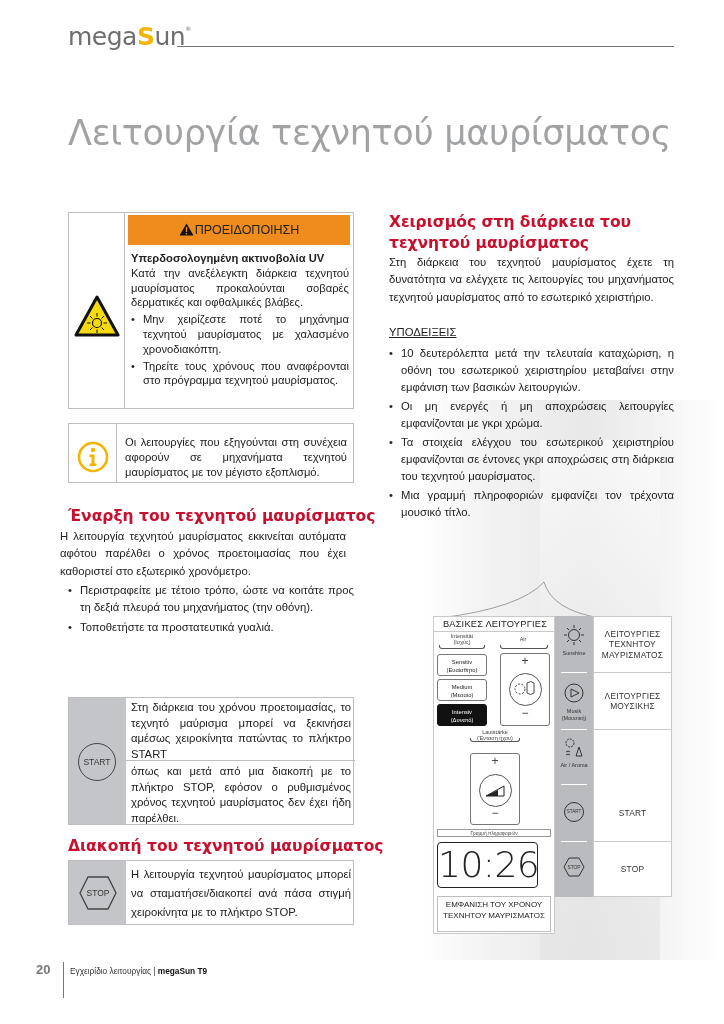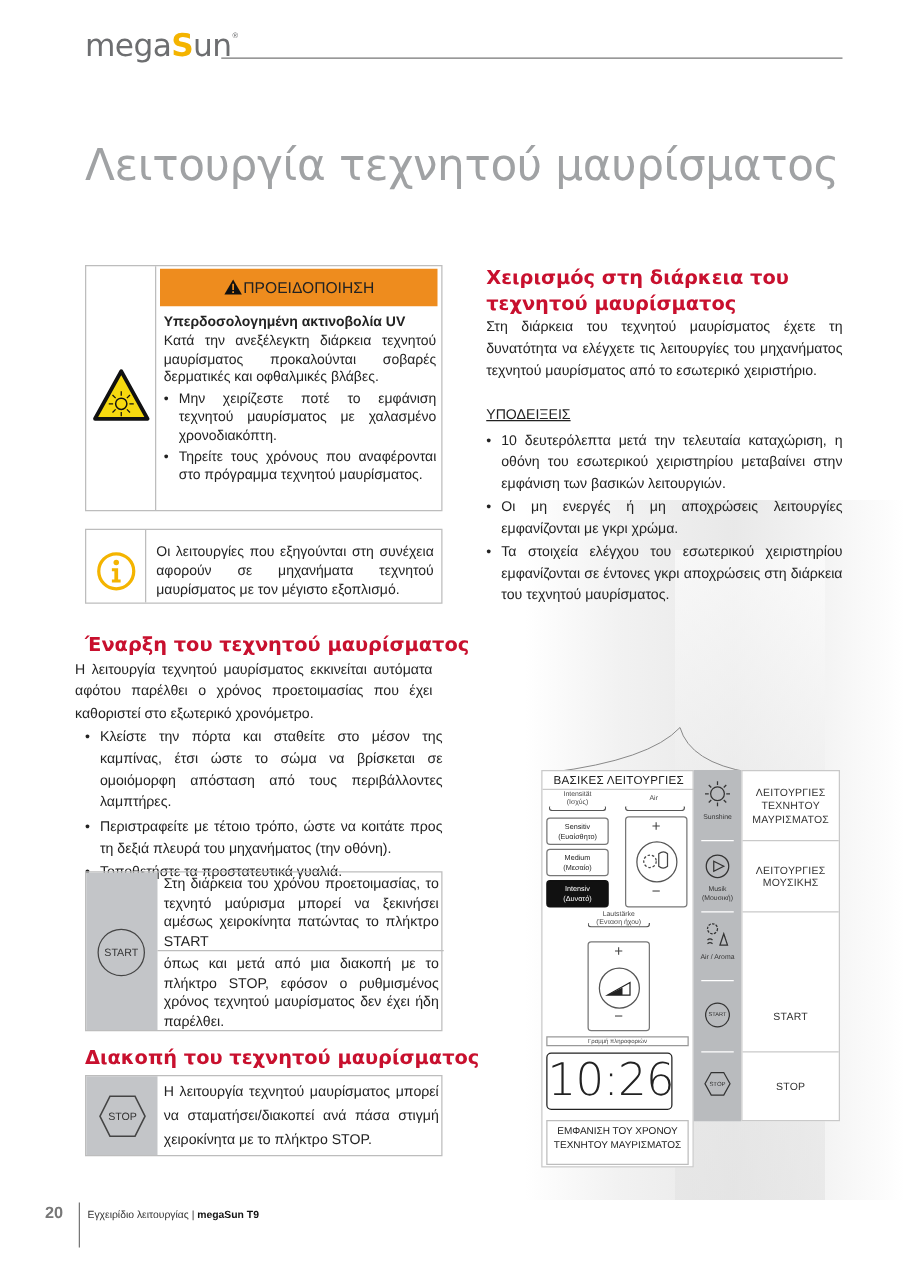--- a/index.html
+++ b/index.html
@@ -137,7 +137,7 @@
     <b>Υπερδοσολογημένη ακτινοβολία UV</b>
     <div>Κατά την ανεξέλεγκτη διάρκεια τεχνητού μαυρίσματος προκαλούνται σοβαρές δερματικές και οφθαλμικές βλάβες.</div>
     <ul class="bl">
-      <li>Μην χειρίζεστε ποτέ το εμφάνιση τεχνητού μαυρίσματος με χαλασμένο χρονοδιακόπτη.</li>
+      <li>Μην χειρίζεστε ποτέ το μηχάνημα τεχνητού μαυρίσματος με χαλασμένο χρονοδιακόπτη.</li>
       <li>Τηρείτε τους χρόνους που αναφέρονται στο πρόγραμμα τεχνητού μαυρίσματος.</li>
     </ul>
   </div>

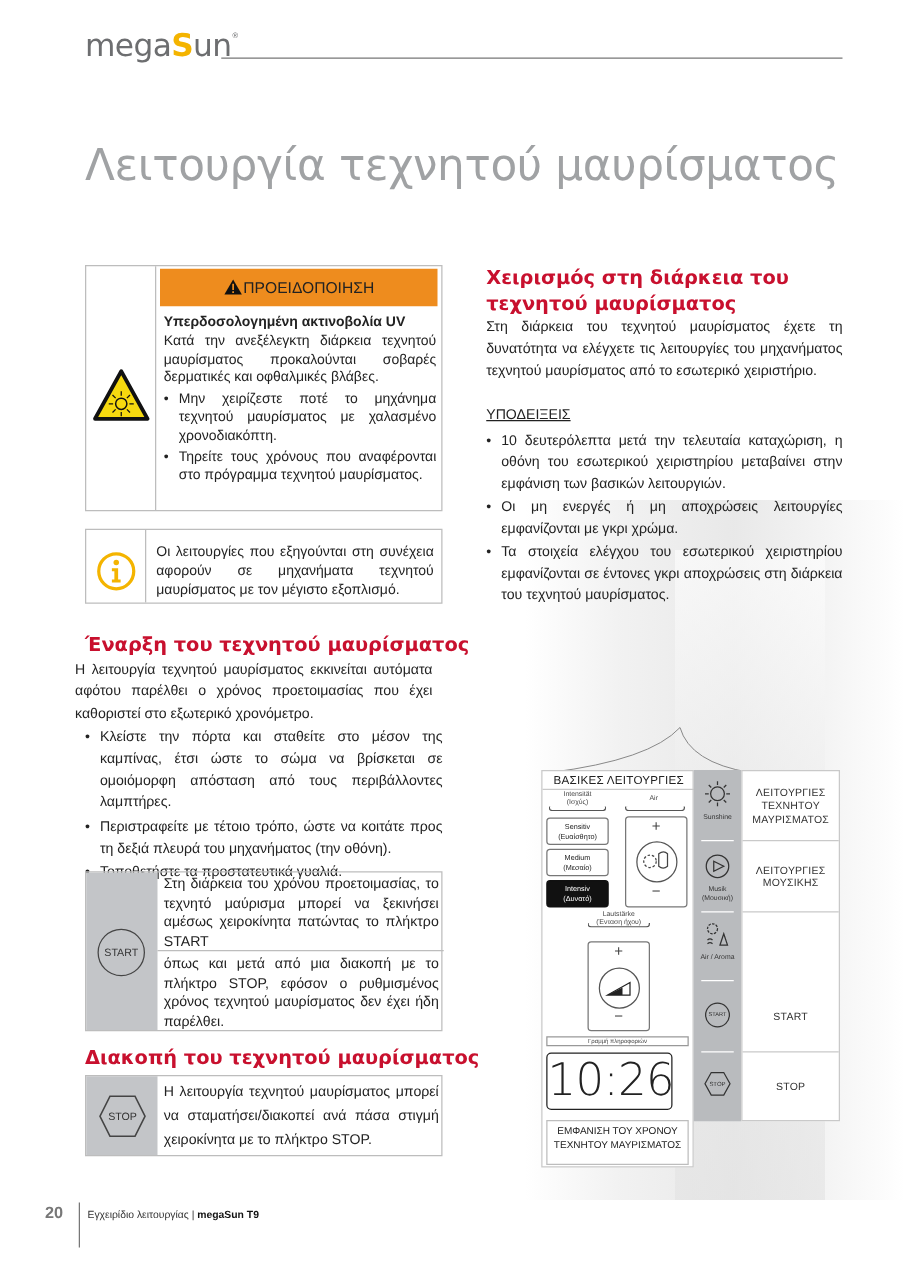--- a/index.html
+++ b/index.html
@@ -189,6 +189,7 @@
   <li>10 δευτερόλεπτα μετά την τελευταία καταχώριση, η οθόνη του εσωτερικού χειριστηρίου μεταβαίνει στην εμφάνιση των βασικών λειτουργιών.</li>
   <li>Οι μη ενεργές ή μη αποχρώσεις λειτουργίες εμφανίζονται με γκρι χρώμα.</li>
   <li>Τα στοιχεία ελέγχου του εσωτερικού χειριστηρίου εμφανίζονται σε έντονες γκρι αποχρώσεις στη διάρκεια του τεχνητού μαυρίσματος.</li>
+  <li>Μια γραμμή πληροφοριών εμφανίζει τον τρέχοντα μουσικό τίτλο.</li>
 </ul>
 
 <svg class="abs callout" width="180" height="60" viewBox="0 0 180 60">

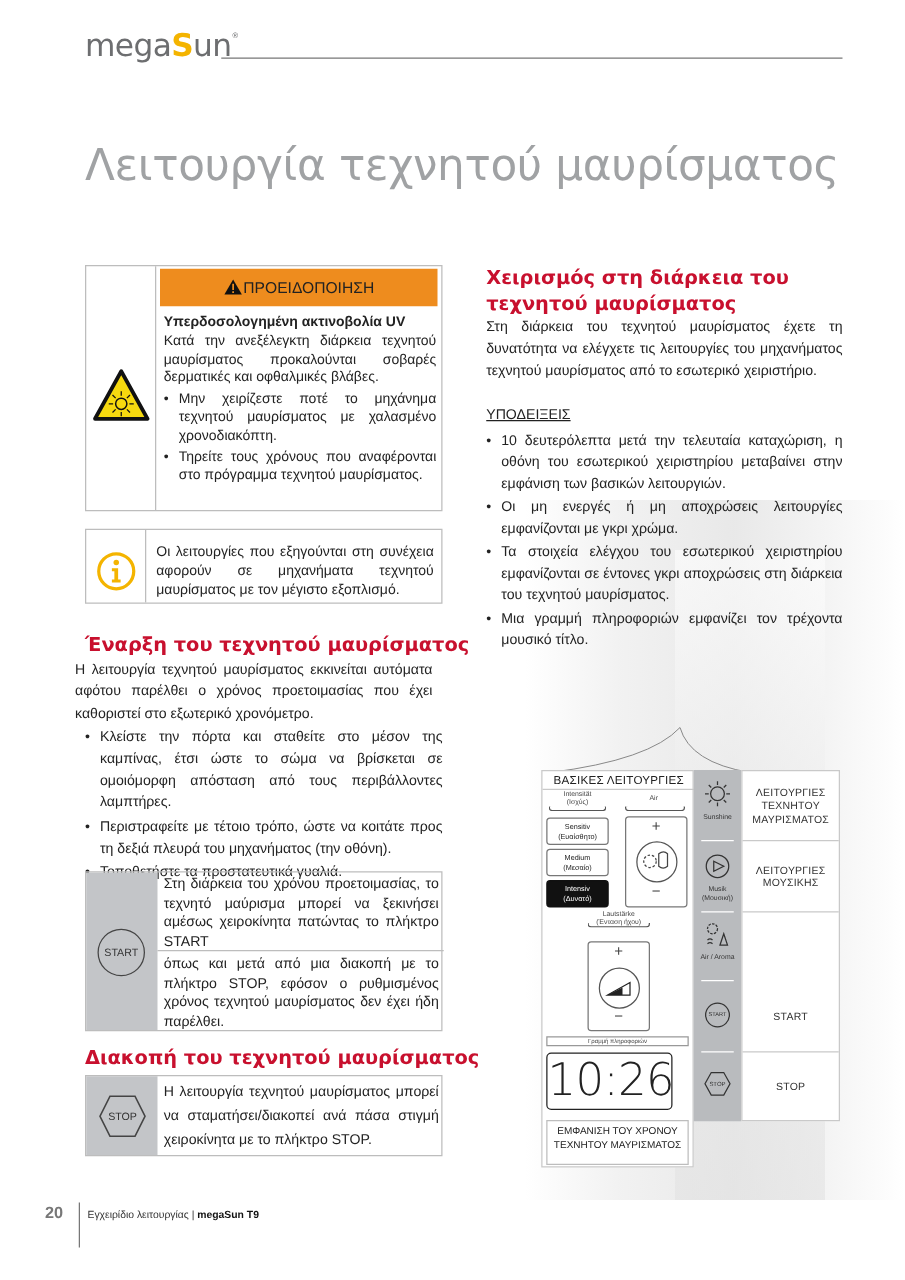--- a/index.html
+++ b/index.html
@@ -157,7 +157,6 @@
 <div class="abs h-red sec1-title">Έναρξη του τεχνητού μαυρίσματος</div>
 <div class="abs p sec1-body">Η λειτουργία τεχνητού μαυρίσματος εκκινείται αυτόματα αφότου παρέλθει ο χρόνος προετοιμασίας που έχει καθοριστεί στο εξωτερικό χρονόμετρο.</div>
 <ul class="abs bl p sec1-list">
-  <li>Κλείστε την πόρτα και σταθείτε στο μέσον της καμπίνας, έτσι ώστε το σώμα να βρίσκεται σε ομοιόμορφη απόσταση από τους περιβάλλοντες λαμπτήρες.</li>
   <li>Περιστραφείτε με τέτοιο τρόπο, ώστε να κοιτάτε προς τη δεξιά πλευρά του μηχανήματος (την οθόνη).</li>
   <li>Τοποθετήστε τα προστατευτικά γυαλιά.</li>
 </ul>

